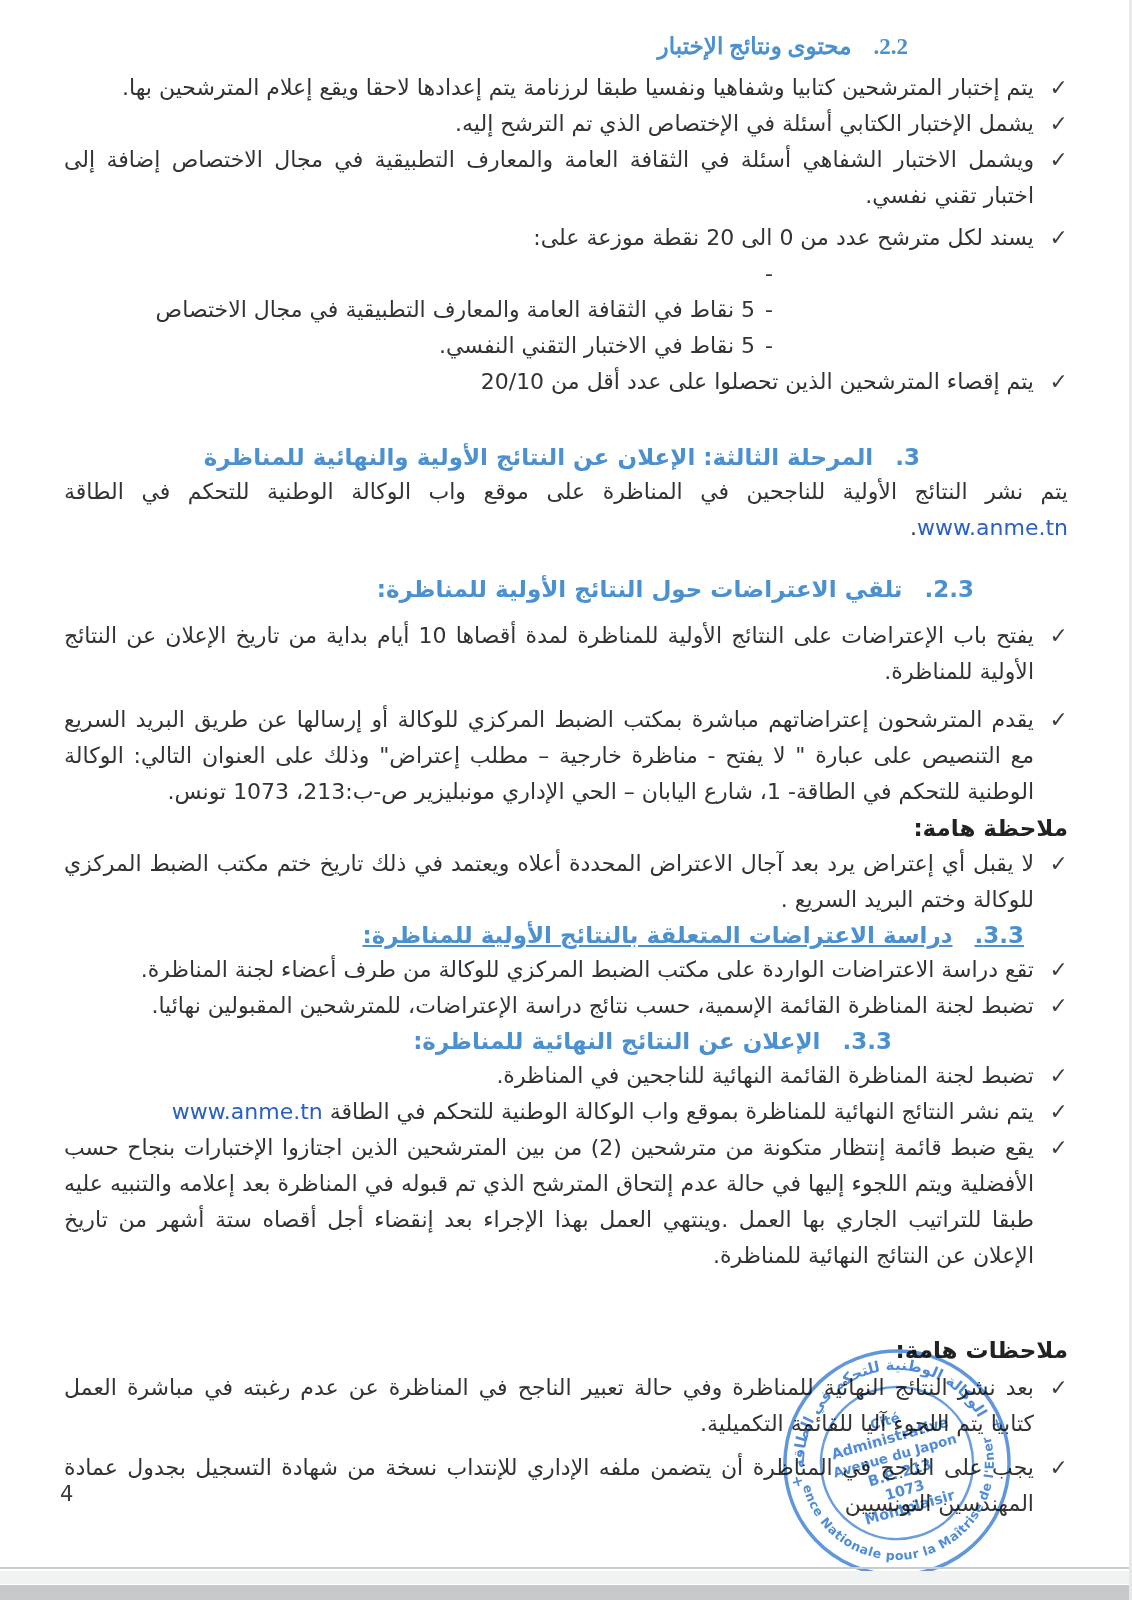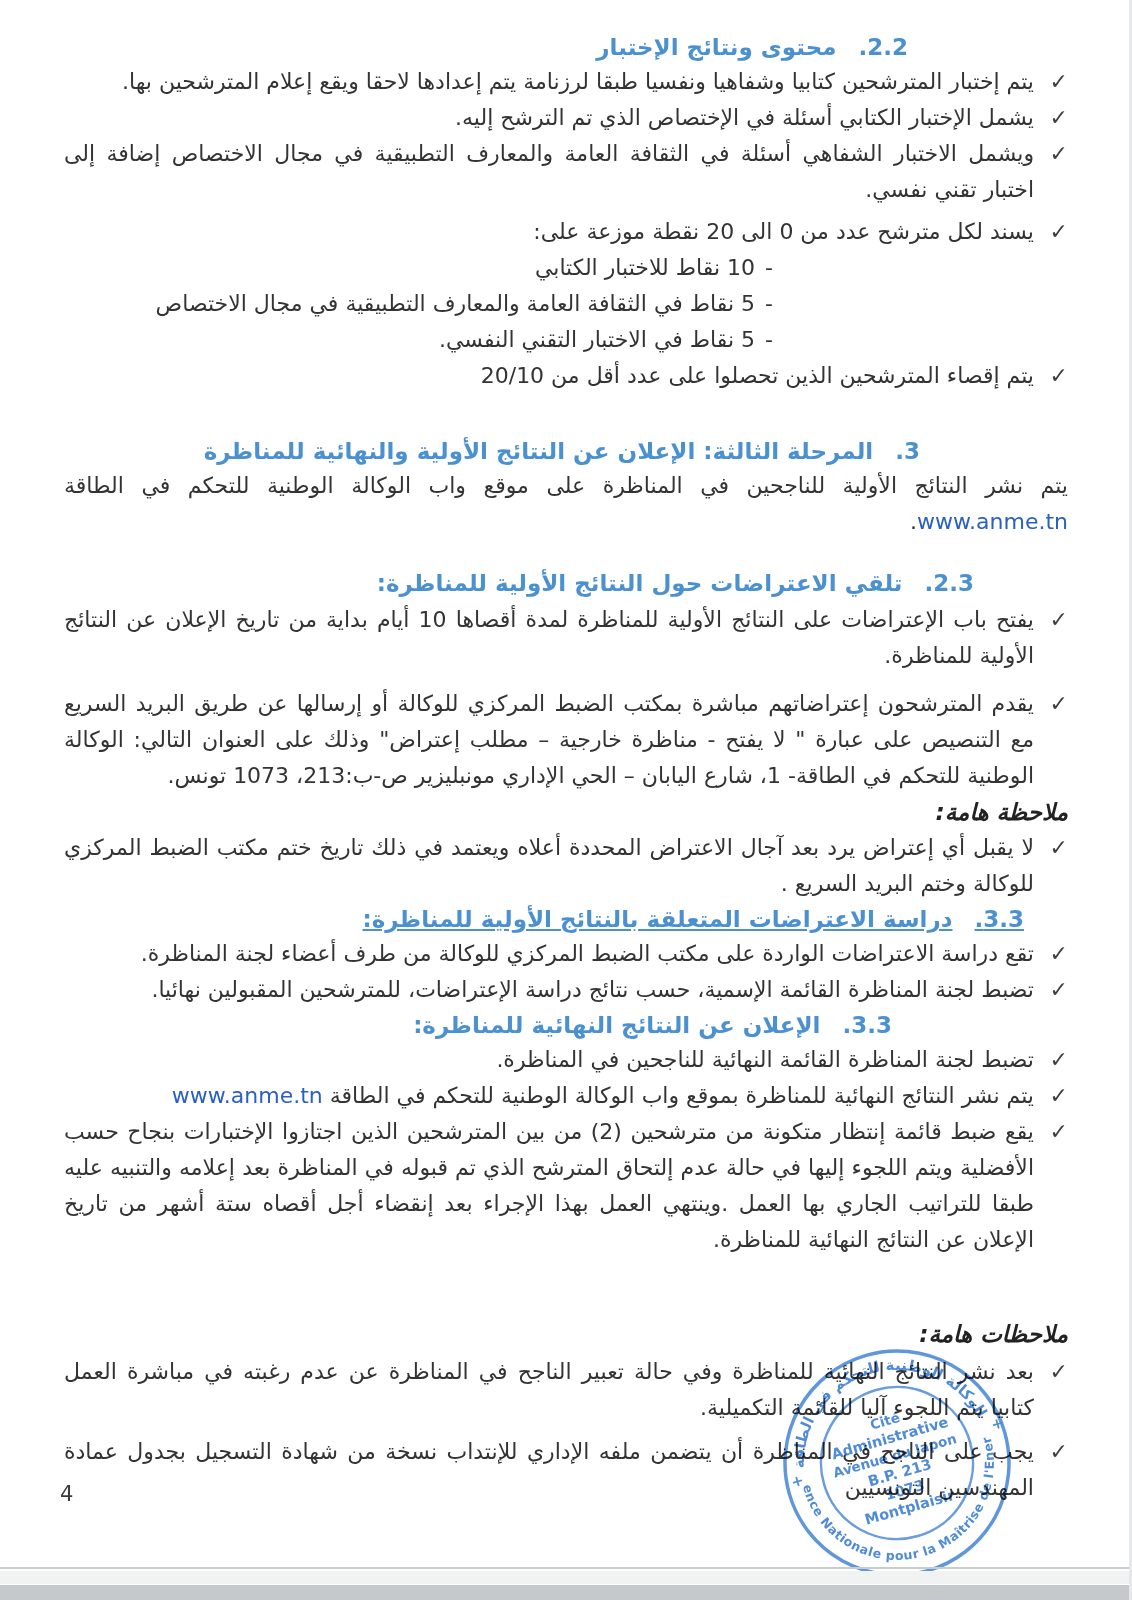--- a/index.html
+++ b/index.html
@@ -32,7 +32,7 @@
 <body>
 
 <div id="doc">
-    <div class="h2" style="margin-top: 8px; margin-bottom: 0; margin-right: 160px;"><span class="hnum">2.2.</span><span>محتوى ونتائج الإختبار</span></div>
+    <div class="h2" style="margin-top: 8px; margin-bottom: 6px; margin-right: 160px; font-family: Liberation Serif, serif;"><span class="hnum">2.2.</span><span>محتوى ونتائج الإختبار</span></div>
     <div class="bullet">
       <span class="check">✓</span>
       <span class="btxt"><span>يتم إختبار المترشحين كتابيا وشفاهيا ونفسيا طبقا لرزنامة يتم إعدادها لاحقا ويقع إعلام المترشحين بها.</span></span>

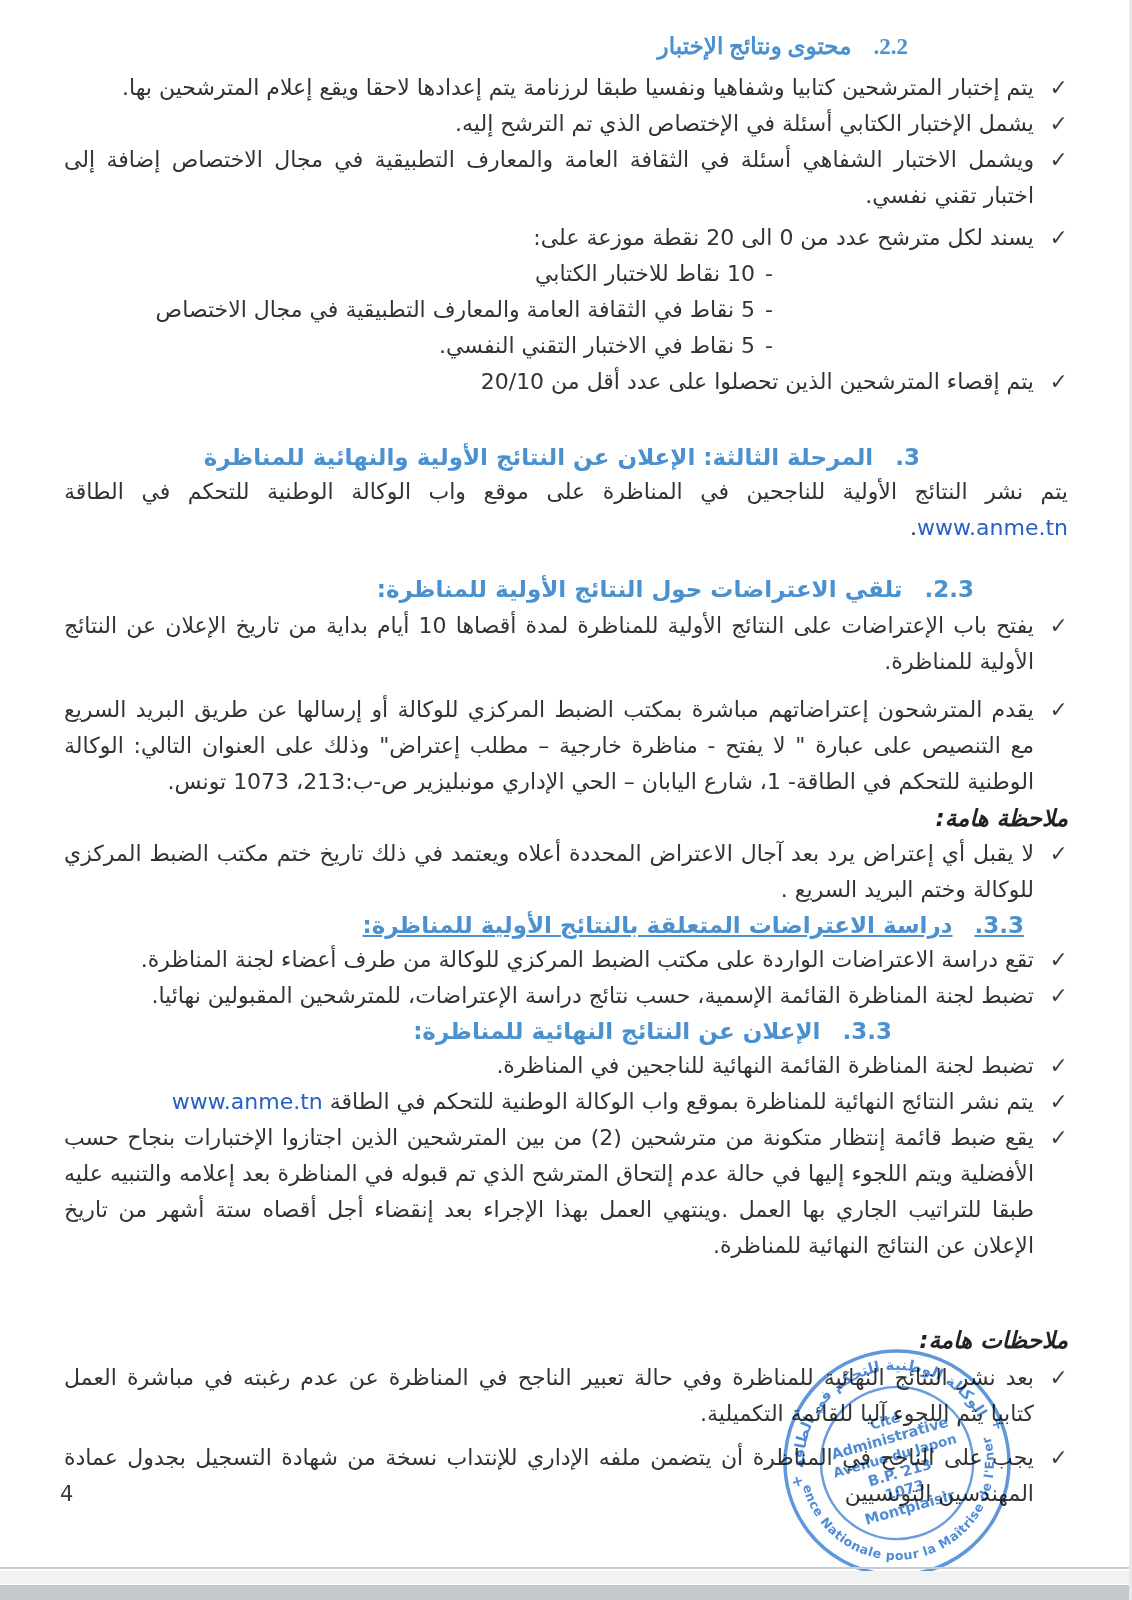--- a/index.html
+++ b/index.html
@@ -51,7 +51,6 @@
     </div>
     <div class="dash">
       <span class="dmark">-</span>
-      <span>10 نقاط للاختبار الكتابي</span>
     </div>
     <div class="dash">
       <span class="dmark">-</span>

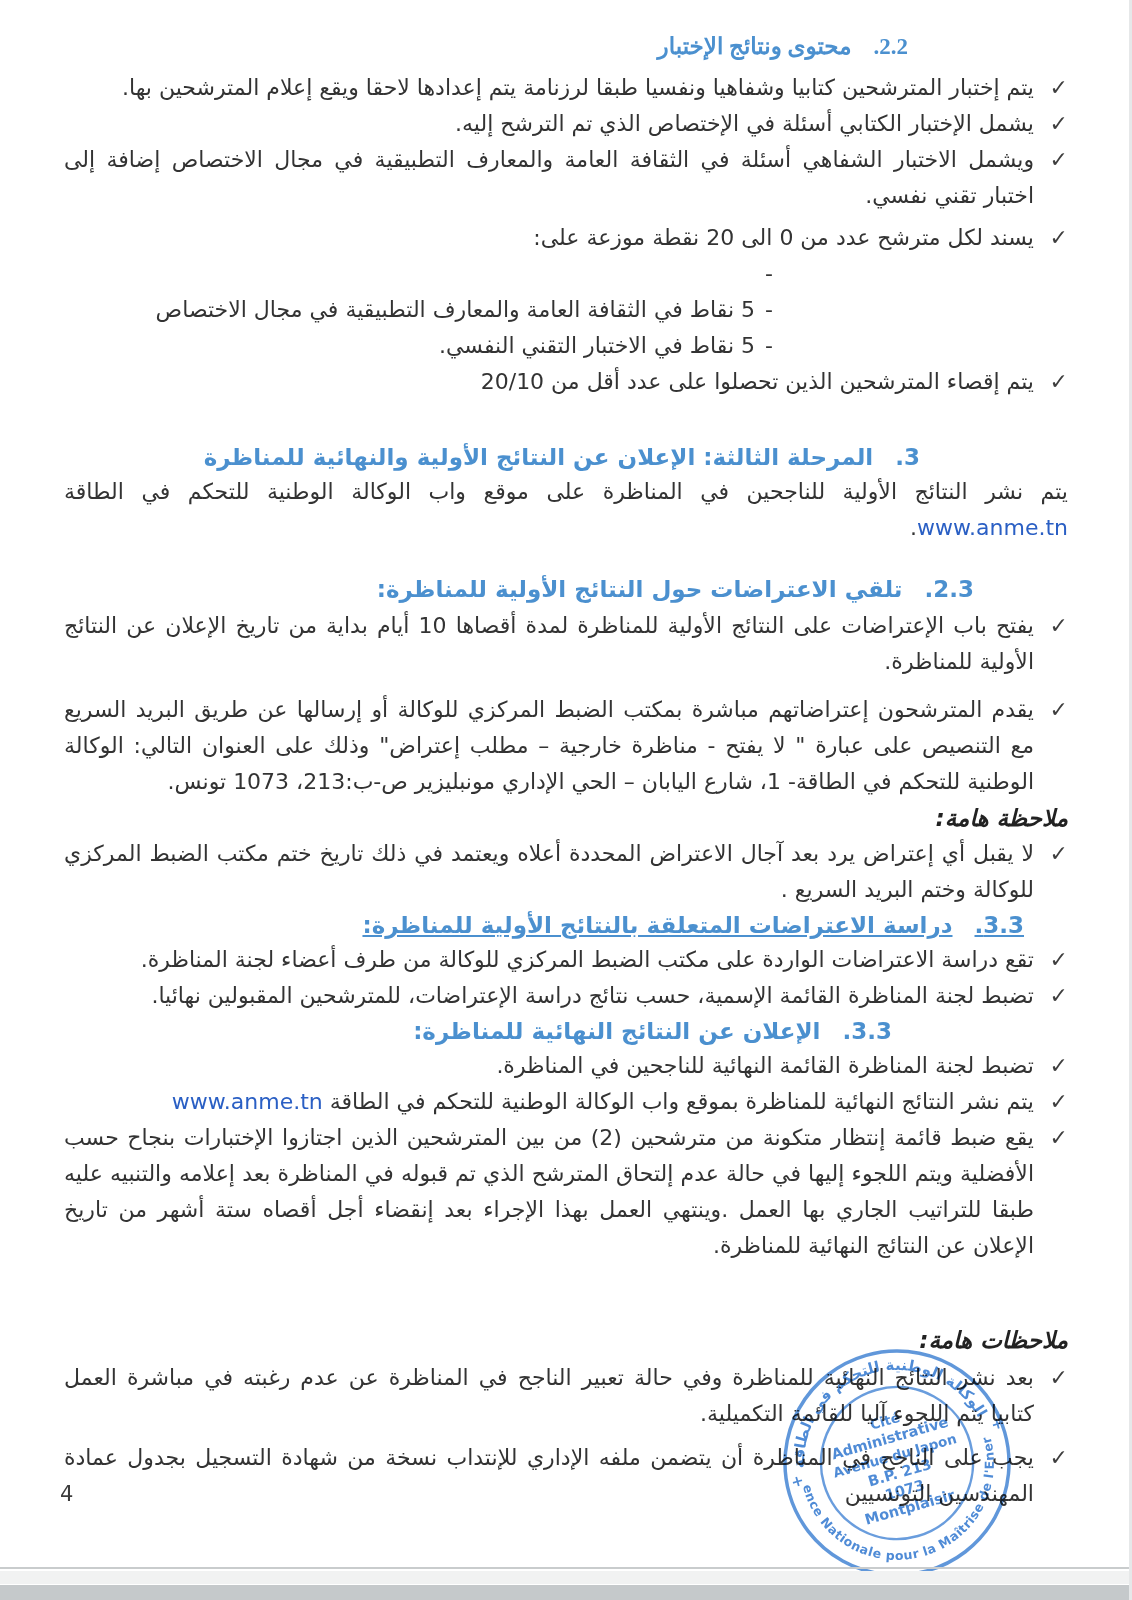--- a/index.html
+++ b/index.html
@@ -66,7 +66,7 @@
     </div>
     <div class="h2" style="margin-top: 40px; margin-right: 148px;"><span class="hnum">3.</span><span>المرحلة الثالثة: الإعلان عن النتائج الأولية والنهائية للمناظرة</span></div>
     <div class="para"><span>يتم نشر النتائج الأولية للناجحين في المناظرة على موقع واب الوكالة الوطنية للتحكم في الطاقة </span><a class="weblink">www.anme.tn</a><span>.</span></div>
-    <div class="h3" style="margin-top: 26px; margin-bottom: 2px; margin-right: 94px;"><span class="hnum">2.3.</span><span>تلقي الاعتراضات حول النتائج الأولية للمناظرة:</span></div>
+    <div class="h3" style="margin-top: 26px; margin-bottom: 12px; margin-right: 94px;"><span class="hnum">2.3.</span><span>تلقي الاعتراضات حول النتائج الأولية للمناظرة:</span></div>
     <div class="bullet">
       <span class="check">✓</span>
       <span class="btxt"><span>يفتح باب الإعتراضات على النتائج الأولية للمناظرة لمدة أقصاها 10 أيام بداية من تاريخ الإعلان عن النتائج الأولية للمناظرة.</span></span>

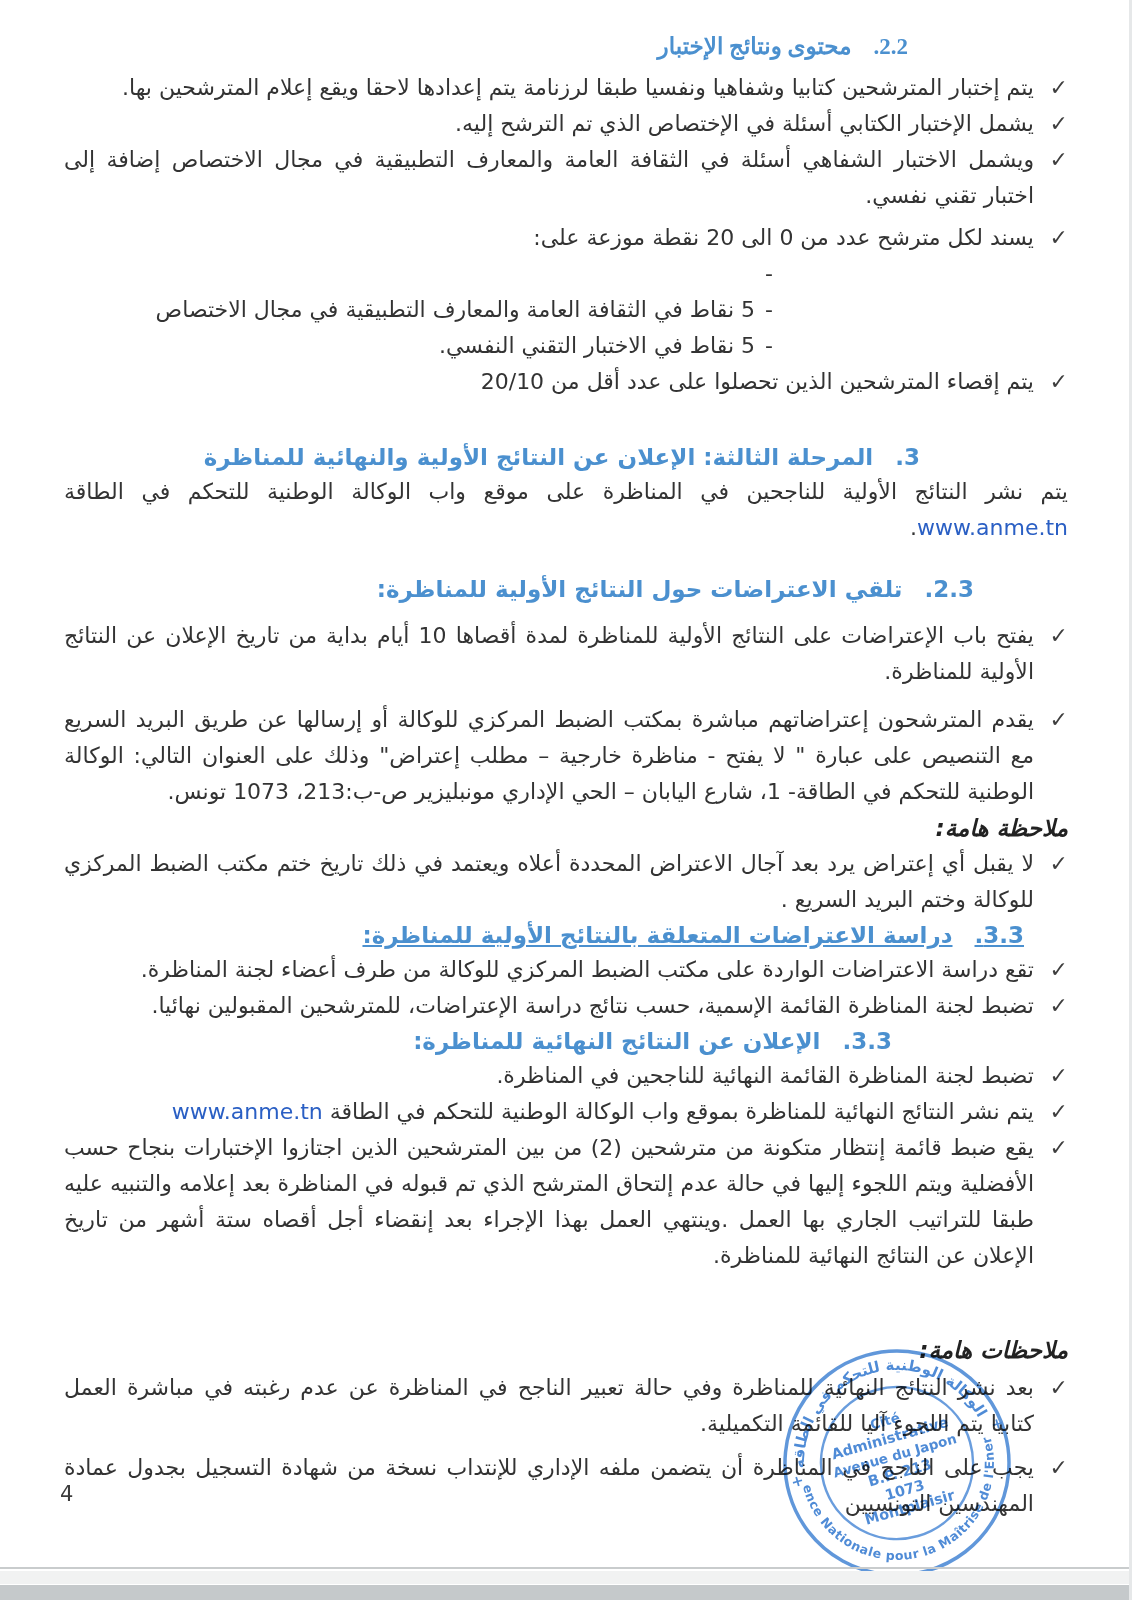--- a/index.html
+++ b/index.html
@@ -18,7 +18,7 @@
   .btxt{flex:1;text-align:justify;}
   .dash{display:flex;margin-right:295px;}
   .dmark{margin-left:10px;}
-  .note{font-weight:700;color:#222222;font-size:23px;font-style:italic;}
+  .note{font-weight:700;color:#222222;font-size:23px;}
   .para{text-align:justify;}
   a.weblink{color:#2a5fc4;cursor:pointer;}
   #page-number{position:absolute;left:60px;top:1482px;font-size:21px;color:#3c3c3c;}

